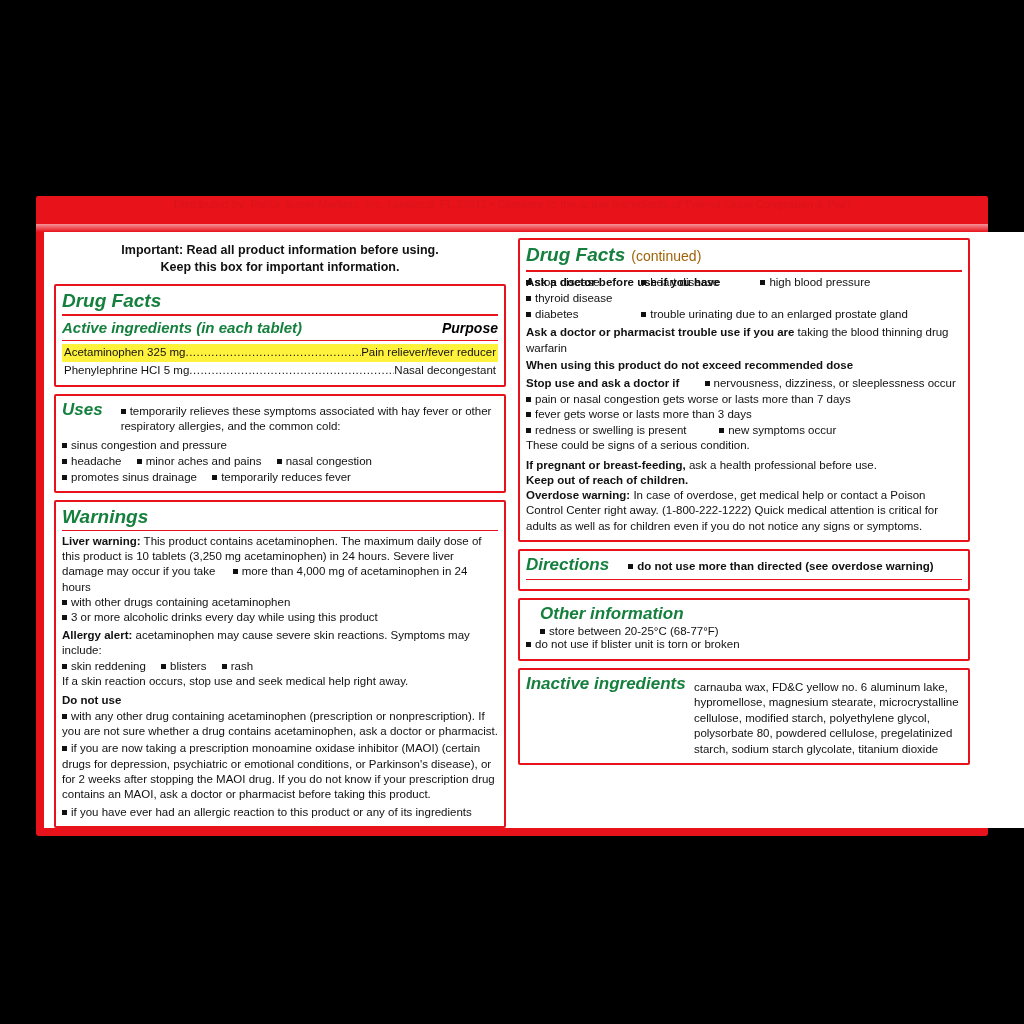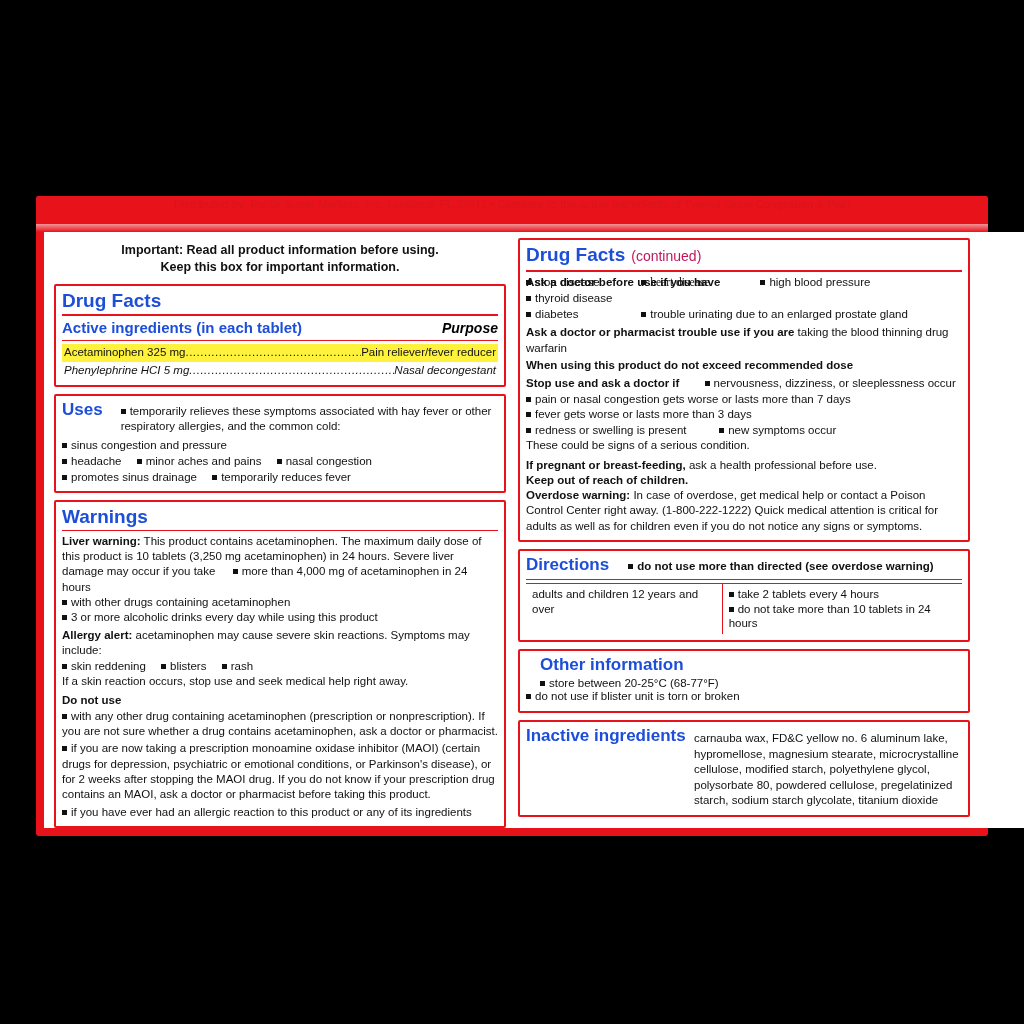--- a/index.html
+++ b/index.html
@@ -54,7 +54,7 @@
     box-sizing:border-box;
   }
   .hdr{
-    color:#1d4ed8;font-weight:bold;
+    color:#15803d;font-style:italic;font-weight:bold;
     font-size:17px;line-height:1.1;margin:1px 0 2px 0;
   }
   .hdr-lg{font-size:19px;}

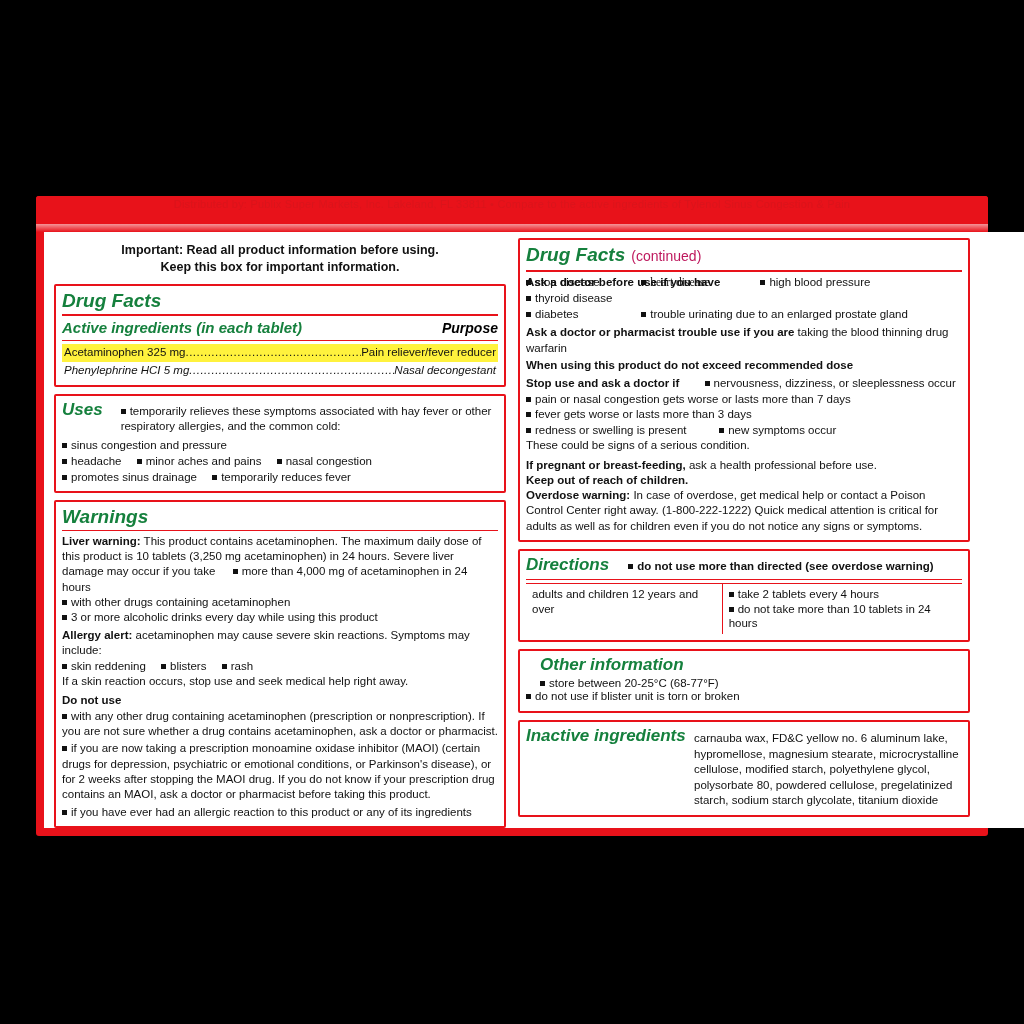--- a/index.html
+++ b/index.html
@@ -107,7 +107,7 @@
   .inact-head{display:flex;align-items:baseline;}
   .inact-head .note{font-size:11.5px;color:#111;margin-left:10px;}
   .mini{font-size:11.5px;color:#111;line-height:1.35;}
-  .cont{color:#be185d;font-style:normal;font-weight:normal;font-size:14px;}
+  .cont{color:#a16207;font-style:normal;font-weight:normal;font-size:14px;}
 </style>
 </head>
 <body>

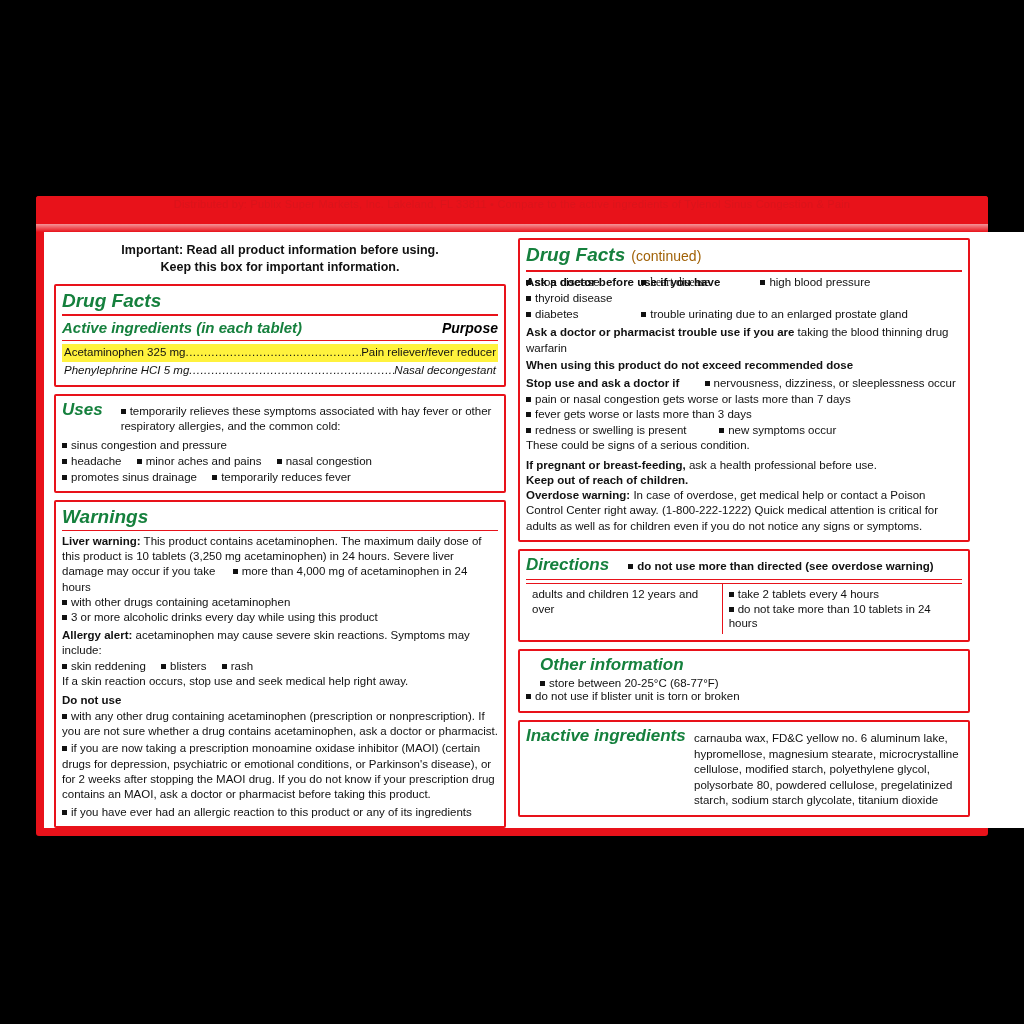--- a/index.html
+++ b/index.html
@@ -208,7 +208,7 @@
       </div>
       <div class="flow" style="margin-top:-16px;">
         <span class="item bul" style="width:100px;display:inline-block;">stop disease</span>
-        <span class="item bul" style="width:104px;display:inline-block;font-family:Liberation Serif, serif;">heart disease</span>
+        <span class="item bul" style="width:104px;display:inline-block;">heart disease</span>
         <span class="item bul" style="width:128px;display:inline-block;">high blood pressure</span>
         <span class="item bul">thyroid disease</span><br>
         <span class="item bul" style="width:100px;display:inline-block;">diabetes</span>

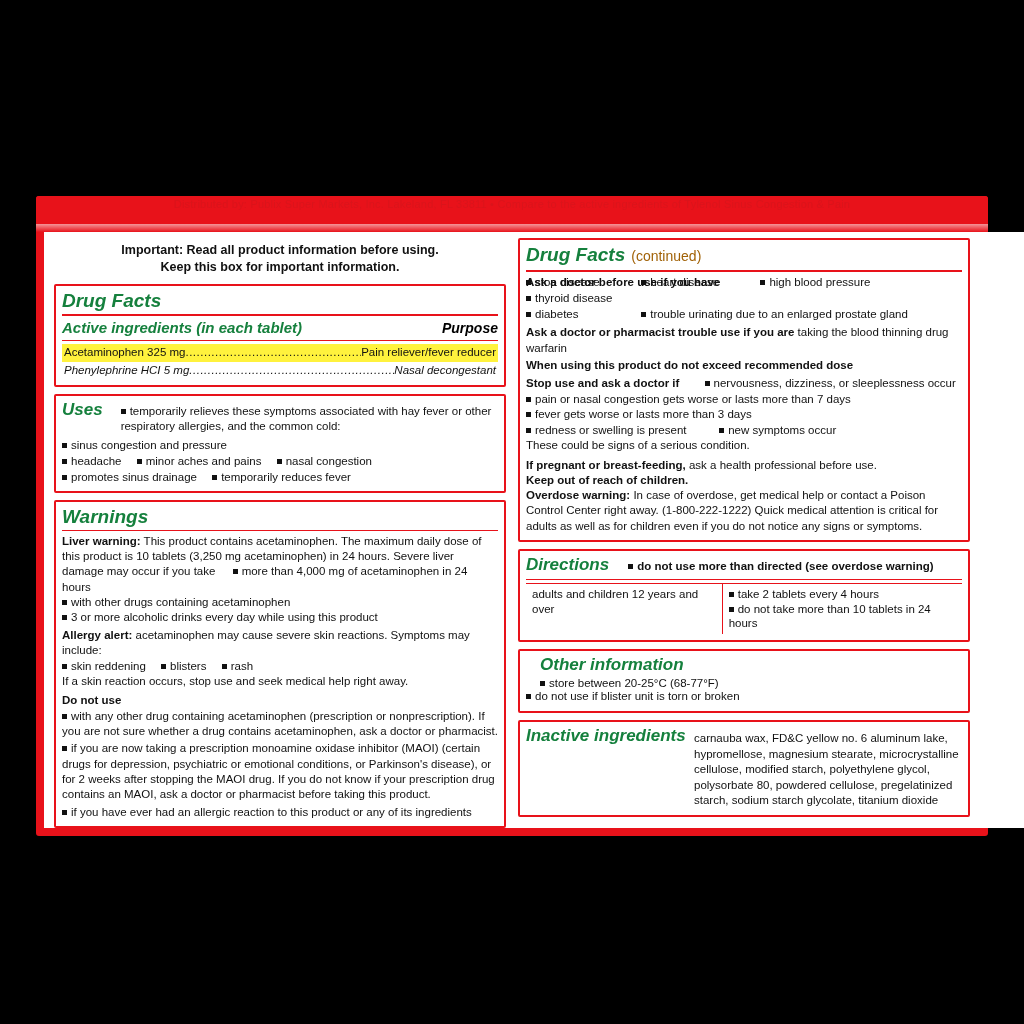--- a/index.html
+++ b/index.html
@@ -73,7 +73,7 @@
   }
   .ing{
     font-size:11.5px;color:#111;line-height:1.35;padding:1px 2px;
-    display:flex;justify-content:space-between;white-space:nowrap;overflow:hidden;font-style:italic;
+    display:flex;justify-content:space-between;white-space:nowrap;overflow:hidden;
   }
   .dots{flex:1;overflow:hidden;white-space:nowrap;letter-spacing:.5px;}
 

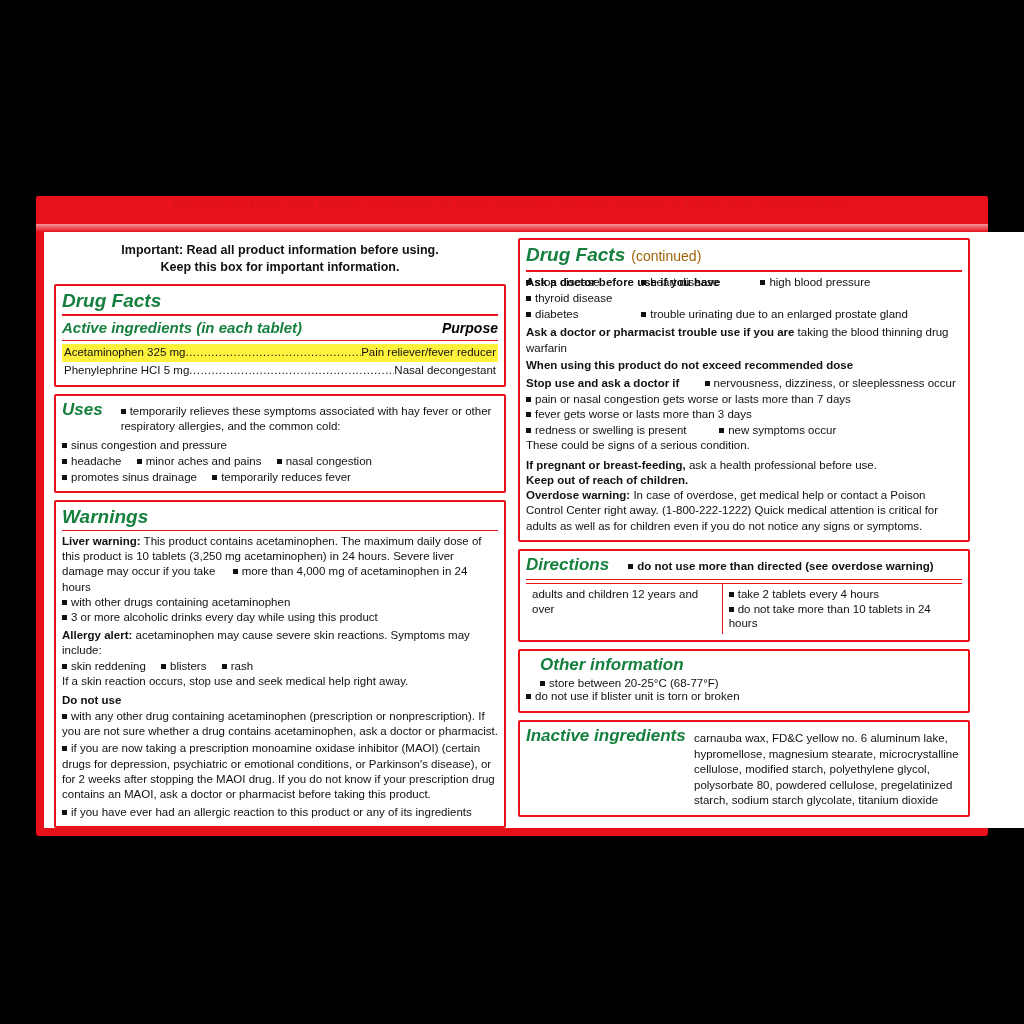--- a/index.html
+++ b/index.html
@@ -252,13 +252,6 @@
       <div class="rule-thin"></div>
       <table class="dtable">
         <tbody>
-            <tr>
-          <td class="left">adults and children 12 years and over</td>
-          <td>
-            <span class="bul">take 2 tablets every 4 hours</span><br>
-            <span class="bul">do not take more than 10 tablets in 24 hours</span>
-          </td>
-        </tr>
       </tbody>
         </table>
     </div>

